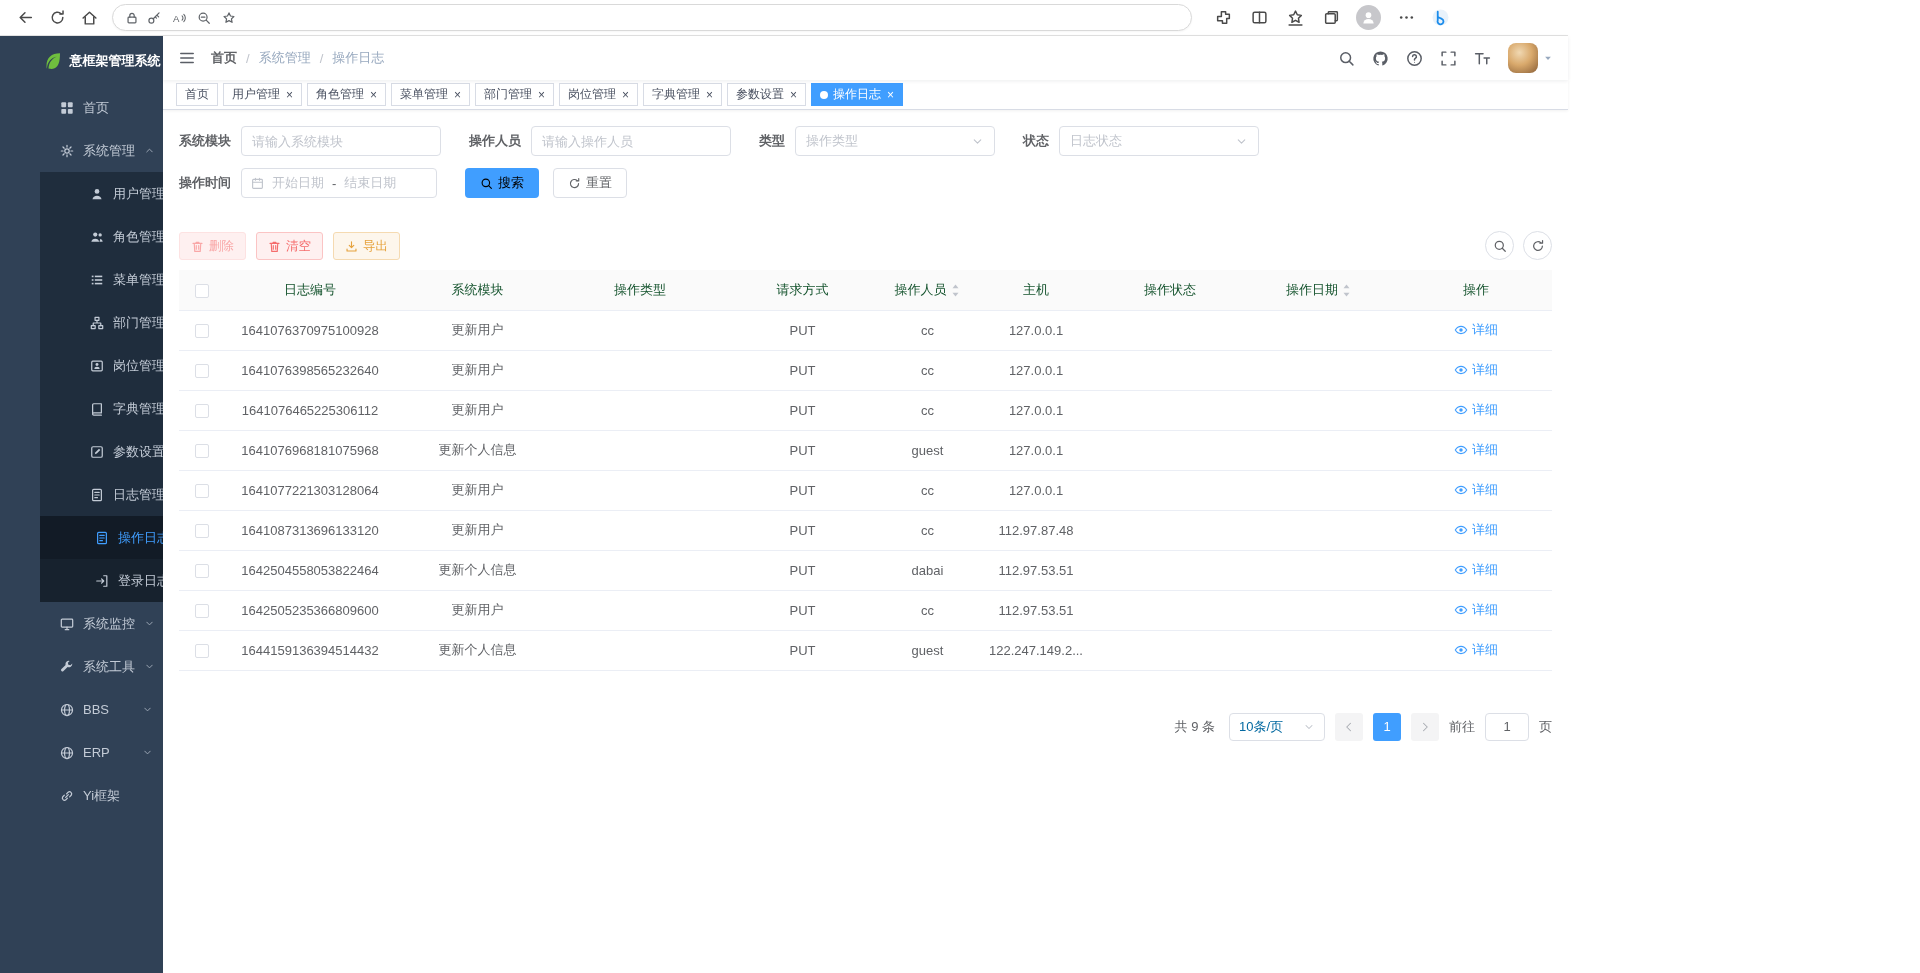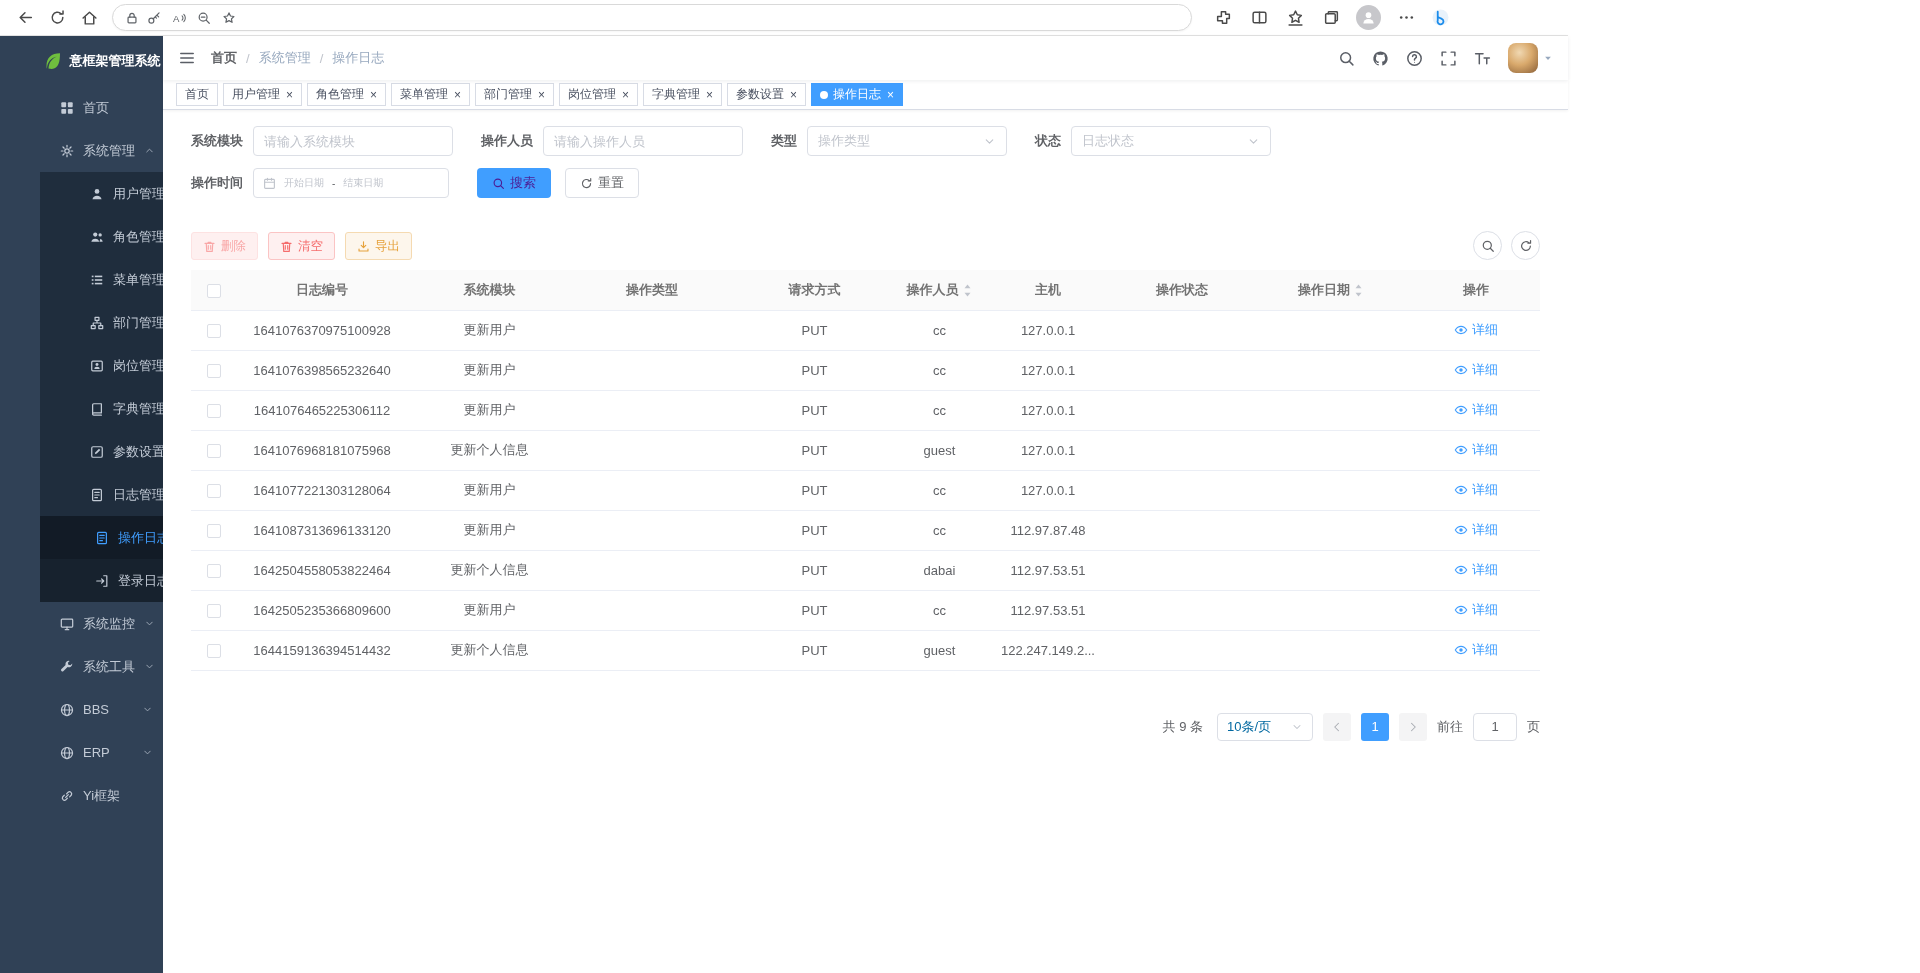--- a/index.html
+++ b/index.html
@@ -73,7 +73,7 @@
   .tag .close{font-size:12px;line-height:1;margin-left:1px;}
 
   
-  .content{flex:1;padding:16px 28px 0;overflow:hidden;}
+  .content{flex:1;padding:16px 16px 0;overflow:hidden;}
   .f-row{display:flex;align-items:center;margin-bottom:12px;}
   .f-item{display:flex;align-items:center;margin-right:28px;}
   .f-label{color:#606266;font-weight:700;margin-right:10px;font-size:13px;white-space:nowrap;}

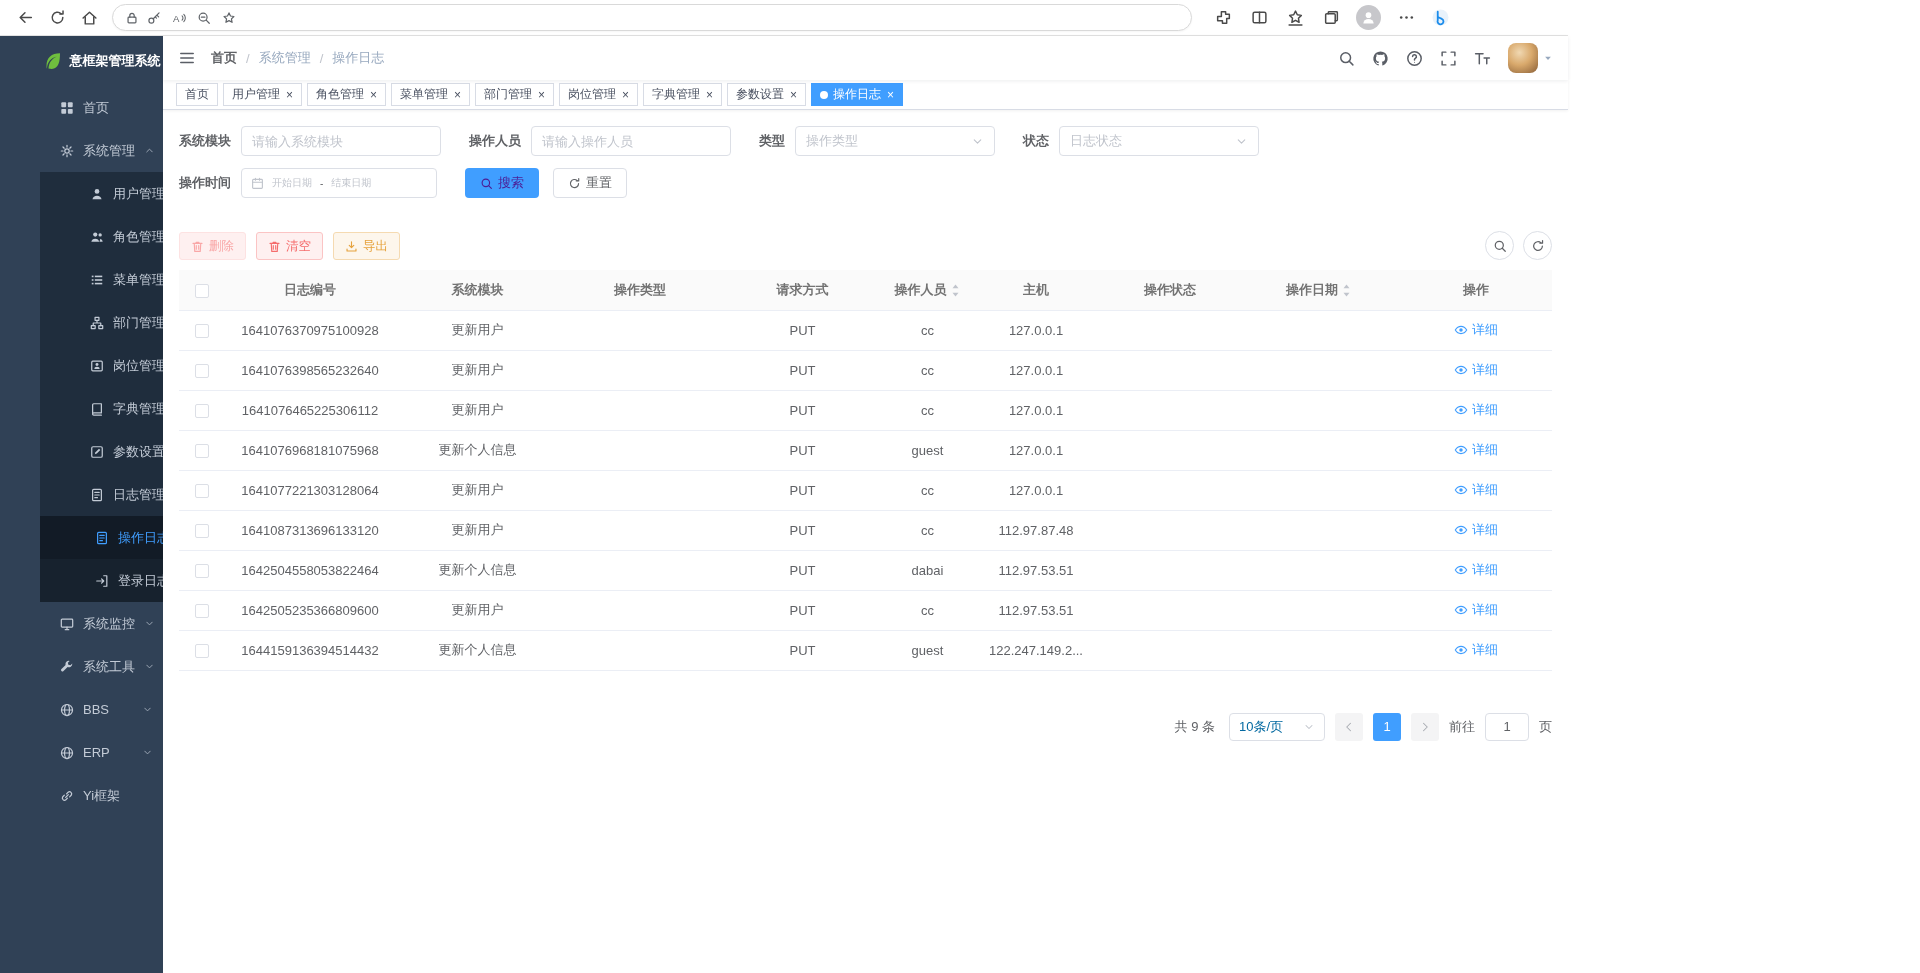--- a/index.html
+++ b/index.html
@@ -85,7 +85,7 @@
   .f-select .ic{color:#c0c4cc;}
   .f-select .ic svg,.daterange .ic svg{width:13px;height:13px;}
   .daterange{width:196px;height:30px;border:1px solid #dcdfe6;border-radius:4px;display:flex;
-    align-items:center;padding:0 9px;gap:8px;color:#c0c4cc;font-size:10px;cursor:pointer;background:#fff;}
+    align-items:center;padding:0 9px;gap:8px;color:#c0c4cc;font-size:13px;cursor:pointer;background:#fff;}
   .daterange .sep{color:#606266;}
   .btn{display:inline-flex;align-items:center;gap:5px;border-radius:4px;font-size:13px;cursor:pointer;
     border:1px solid transparent;font-family:inherit;background:#fff;}

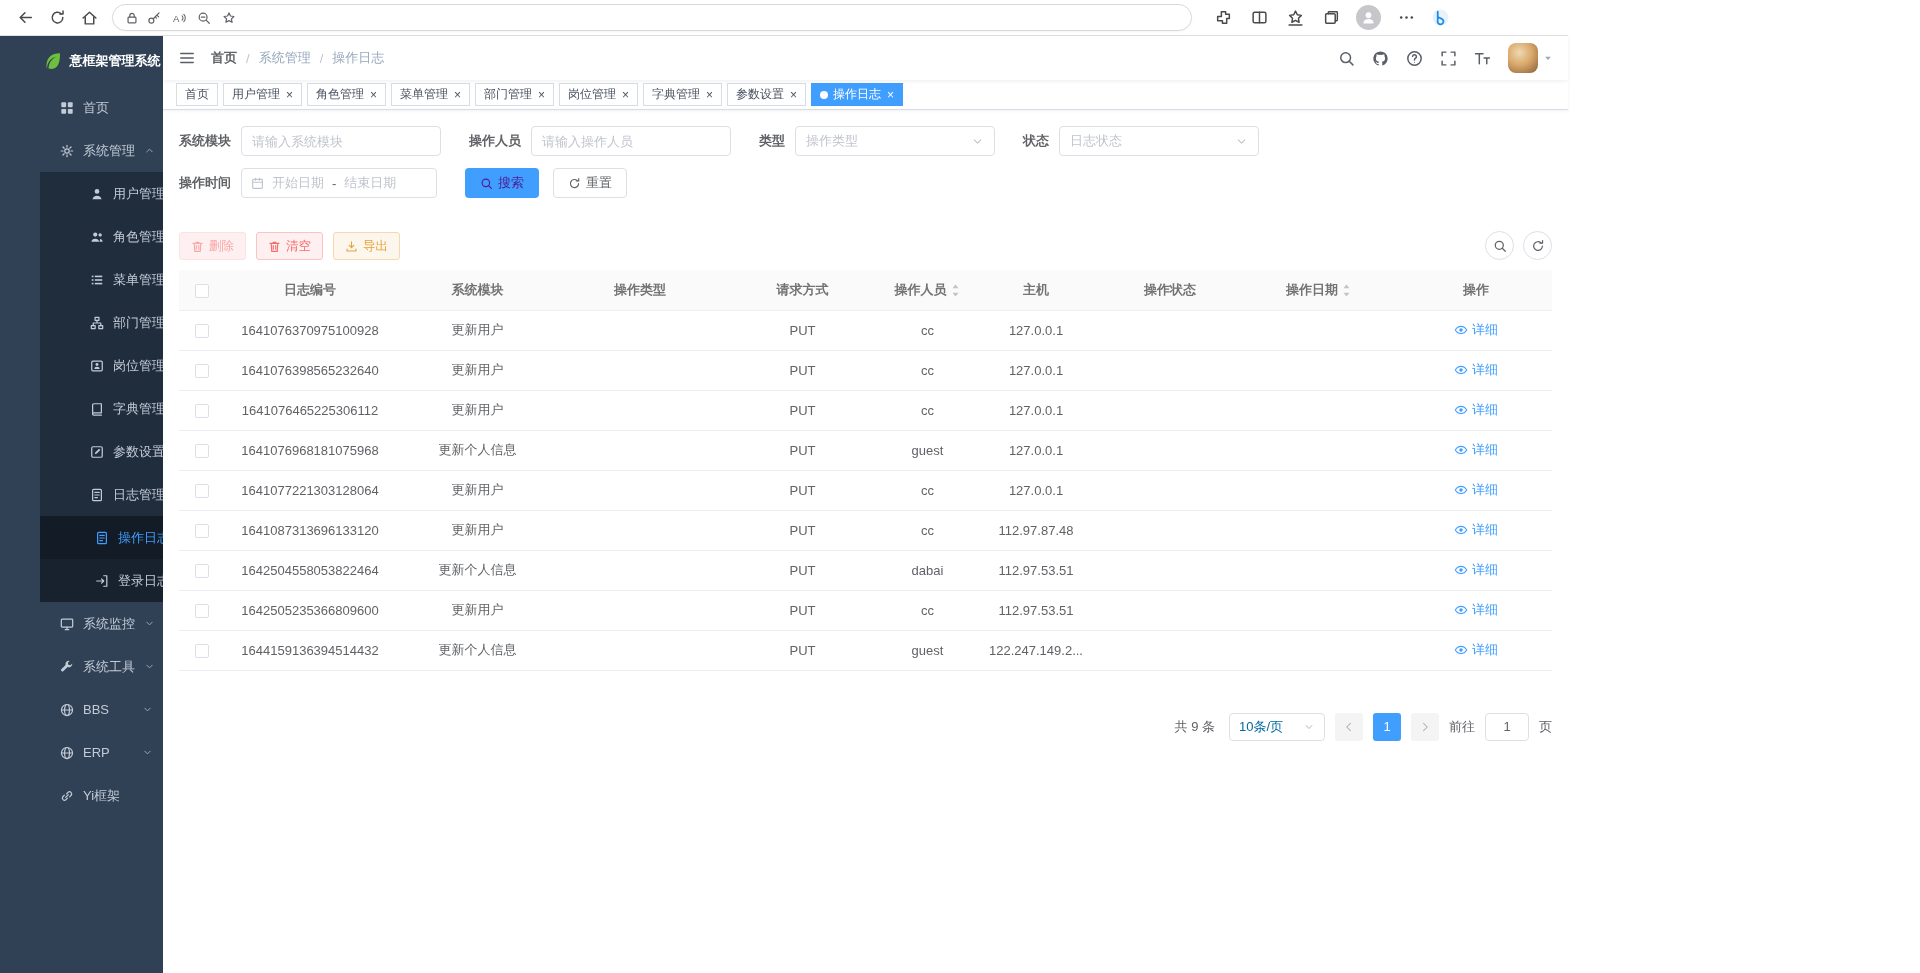--- a/index.html
+++ b/index.html
@@ -90,7 +90,7 @@
   .btn{display:inline-flex;align-items:center;gap:5px;border-radius:4px;font-size:13px;cursor:pointer;
     border:1px solid transparent;font-family:inherit;background:#fff;}
   .btn .ic svg{width:13px;height:13px;}
-  .btn-primary{background:#409eff;color:#4c1d95;height:30px;padding:0 14px;}
+  .btn-primary{background:#409eff;color:#000000;height:30px;padding:0 14px;}
   .btn-reset{border-color:#dcdfe6;color:#606266;height:30px;padding:0 14px;}
   .f-row .btn{margin-right:14px;}
   .toolbar{display:flex;align-items:flex-end;gap:10px;margin:2px 0 10px;}

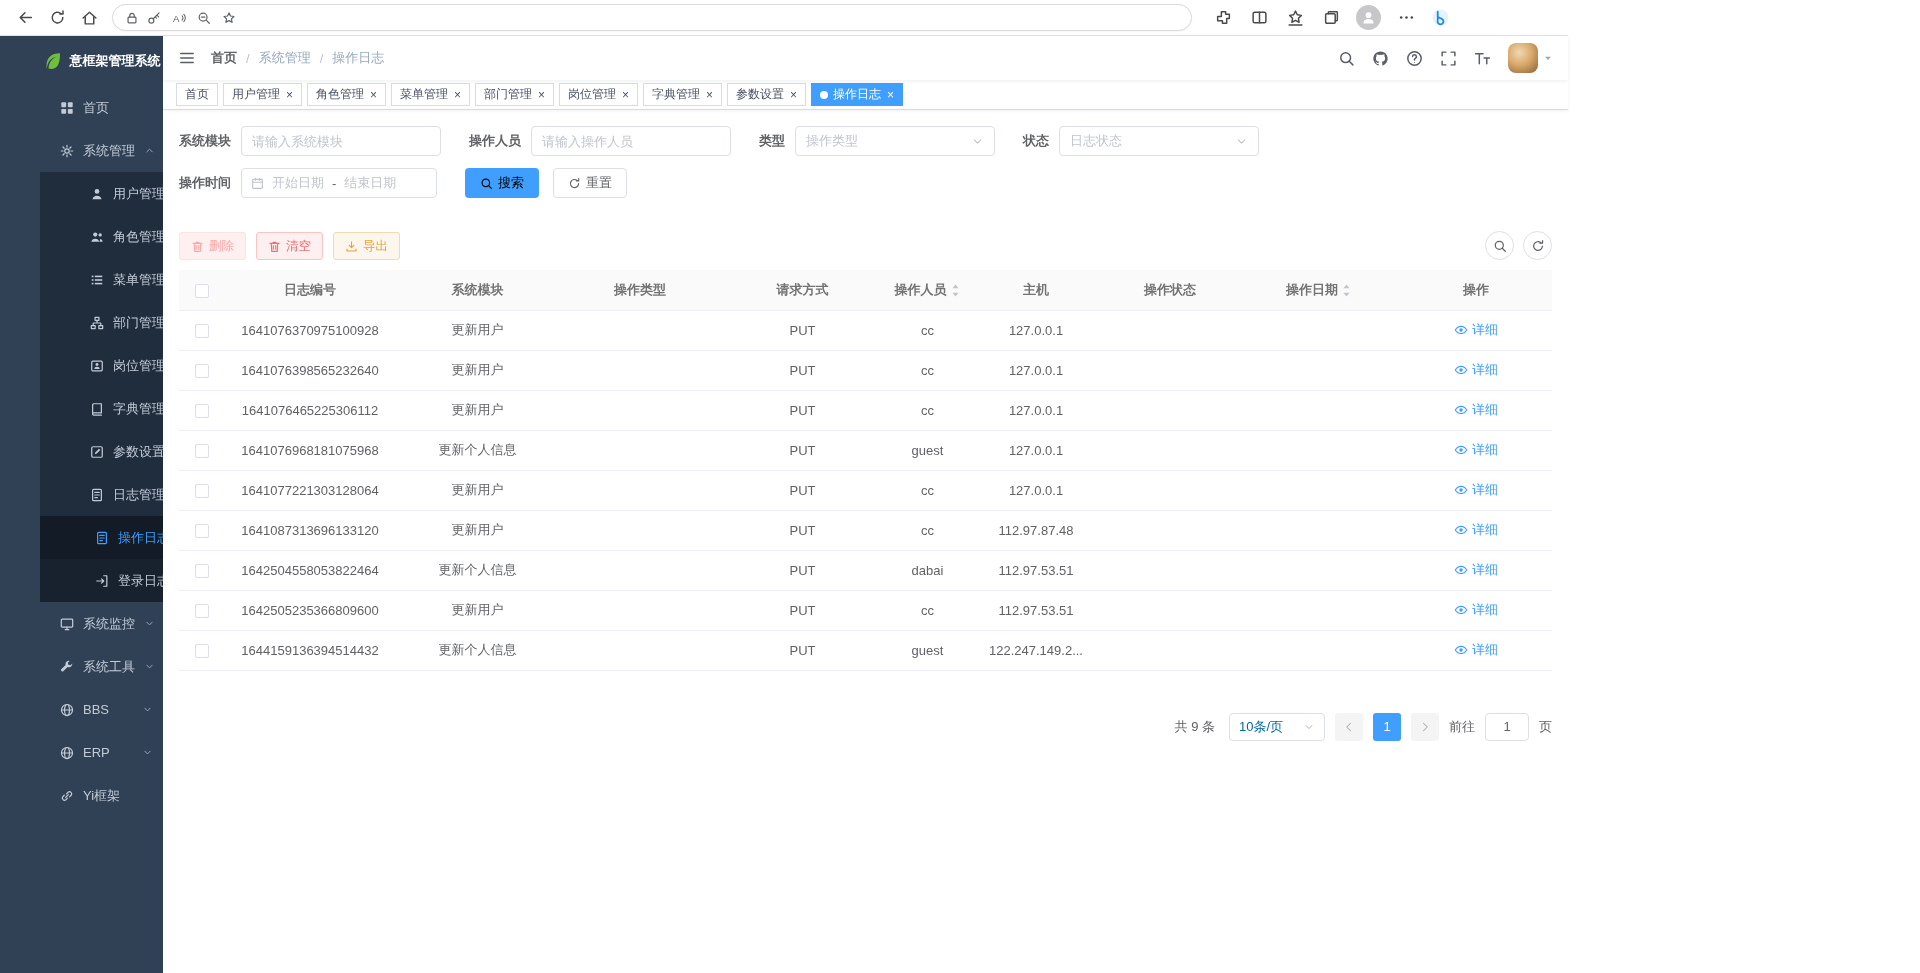--- a/index.html
+++ b/index.html
@@ -104,7 +104,7 @@
   .circle-btn .ic svg{width:14px;height:14px;}
 
   table{width:100%;border-collapse:collapse;font-size:13px;color:#606266;table-layout:fixed;}
-  thead th{height:40px;font-weight:700;color:#737373;background:#fafafa;border-bottom:1px solid #ebeef5;
+  thead th{height:40px;font-weight:400;color:#14532d;background:#fafafa;border-bottom:1px solid #ebeef5;
     text-align:center;font-size:13px;white-space:nowrap;}
   tbody td{height:40px;border-bottom:1px solid #ebeef5;text-align:center;white-space:nowrap;
     overflow:hidden;text-overflow:ellipsis;}

